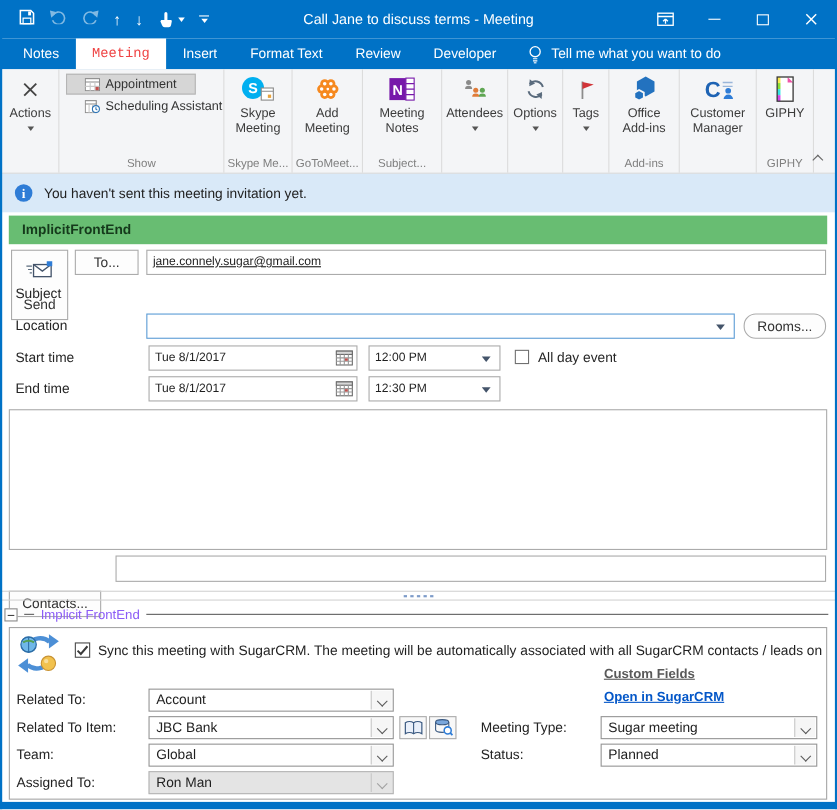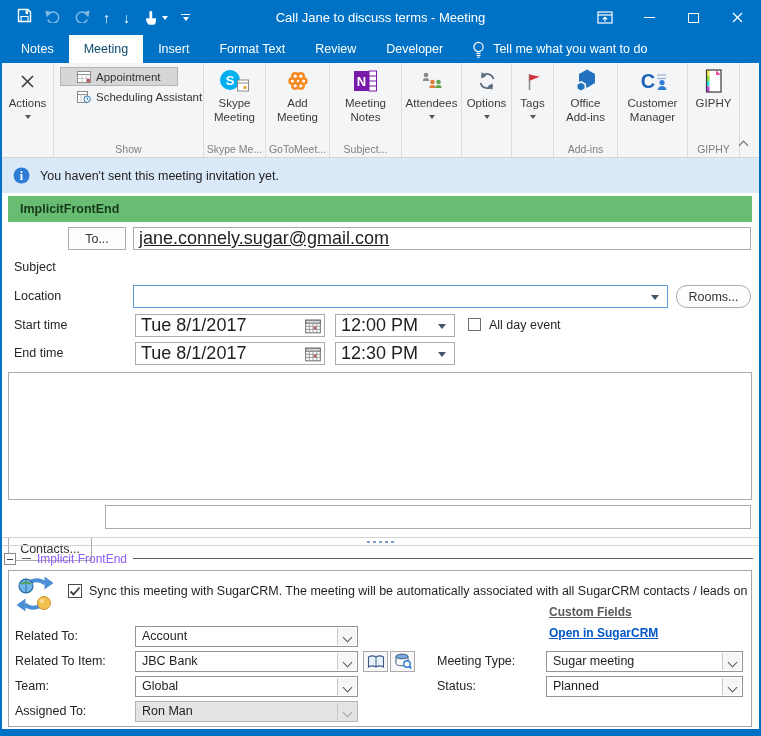--- a/index.html
+++ b/index.html
@@ -30,7 +30,7 @@
   .tabrow { position:absolute; top:35px; left:0; right:0; height:28px; background:#0072C6; display:flex; align-items:stretch; color:#fff; font-size:12.5px; }
   .tab { padding:0 15px; display:flex; align-items:center; }
   .tab.first { margin-left:6px; }
-  .tab.active { background:#fff; color:#0c4a6e; }
+  .tab.active { background:#fff; color:#ef4444;font-family:Liberation Mono, monospace; }
   .tellme { display:flex; align-items:center; gap:8px; padding:0 14px; }
 
   

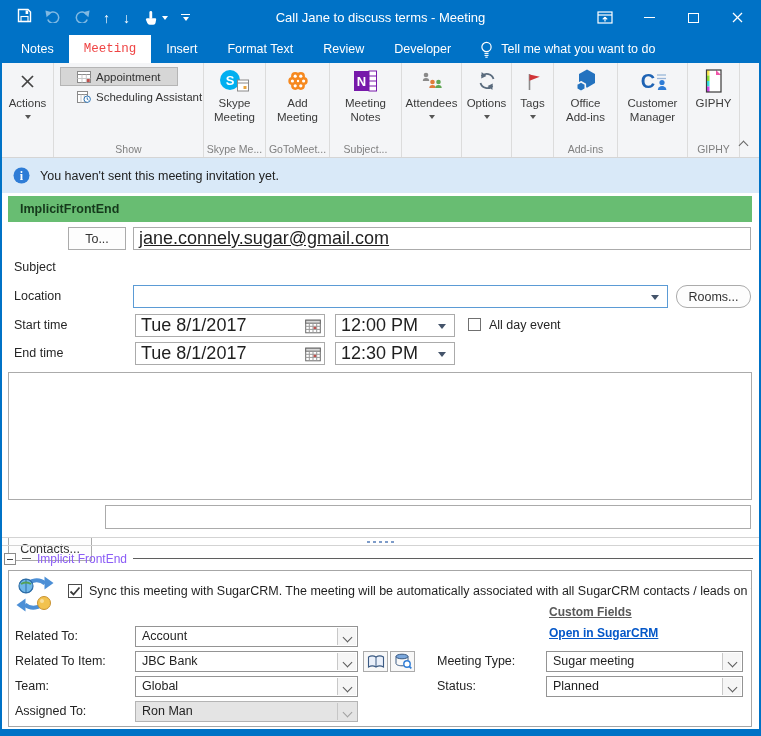--- a/index.html
+++ b/index.html
@@ -53,7 +53,7 @@
 
   
   .lbl { position:absolute; font-size:12.5px; color:#262626; line-height:23px; }
-  .fld { position:absolute; border:1px solid #ABABAB; background:#fff; font-size:18px; color:#1F1F1F; line-height:21px; padding-left:5px; overflow:hidden; white-space:nowrap; }
+  .fld { position:absolute; border:1px solid #ABABAB; background:#fff; font-size:11px; color:#1F1F1F; line-height:21px; padding-left:5px; overflow:hidden; white-space:nowrap; }
   .btn { position:absolute; border:1px solid #ABABAB; background:#FDFDFD; font-size:12.5px; color:#333; display:flex; align-items:center; justify-content:center; }
   .tri { position:absolute; right:8px; top:50%; margin-top:-2px; width:0; height:0; border-left:4px solid transparent; border-right:4px solid transparent; border-top:5px solid #44546A; }
   .cal-ic { position:absolute; right:3px; top:3px; }

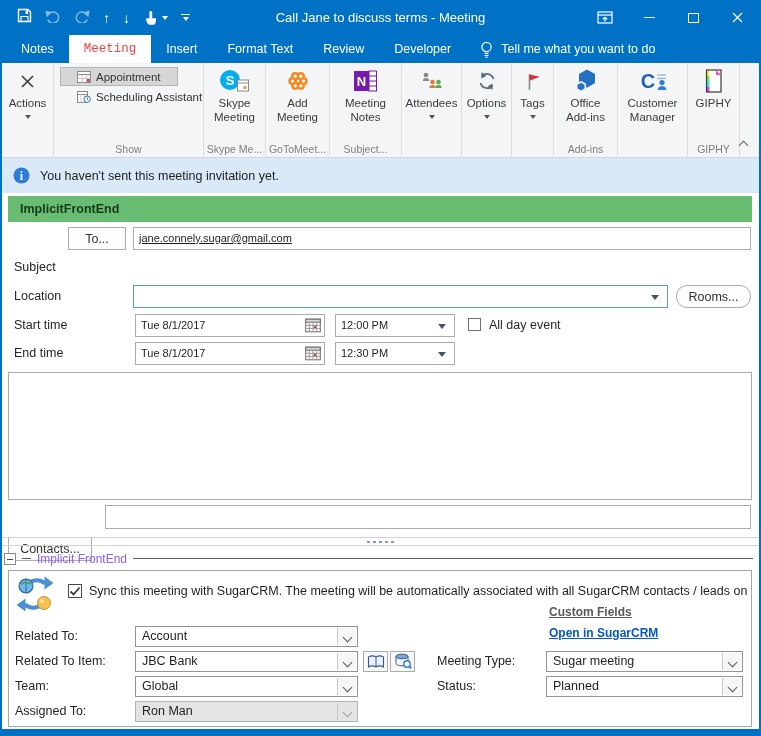--- a/index.html
+++ b/index.html
@@ -374,6 +374,17 @@
 
   <div class="banner">ImplicitFrontEnd</div>
 
+  <div class="send-btn">
+    <svg width="26" height="18" viewBox="0 0 26 18">
+        <line x1="1" y1="6" x2="6" y2="6" stroke="#5A6B7D" stroke-width="1.1"></line>
+        <line x1="2.5" y1="9" x2="6" y2="9" stroke="#5A6B7D" stroke-width="1.1"></line>
+        <line x1="4" y1="12" x2="6" y2="12" stroke="#5A6B7D" stroke-width="1.1"></line>
+        <rect x="7.5" y="4.5" width="16" height="11" fill="#fff" stroke="#44546A" stroke-width="1.2"></rect>
+        <path d="M7.5,4.5 l8,6 8,-6" fill="none" stroke="#44546A" stroke-width="1.2"></path>
+        <rect x="19.5" y="1.5" width="5" height="4.5" fill="#2E7CD6"></rect>
+      </svg>
+    <span>Send</span>
+  </div>
 
   <div class="btn" style="left:68px; top:227px; width:58px; height:23px;">To...</div>
   <div class="fld" style="left:133px; top:227px; width:618px; height:23px;"><span class="email">jane.connely.sugar@gmail.com</span></div>

